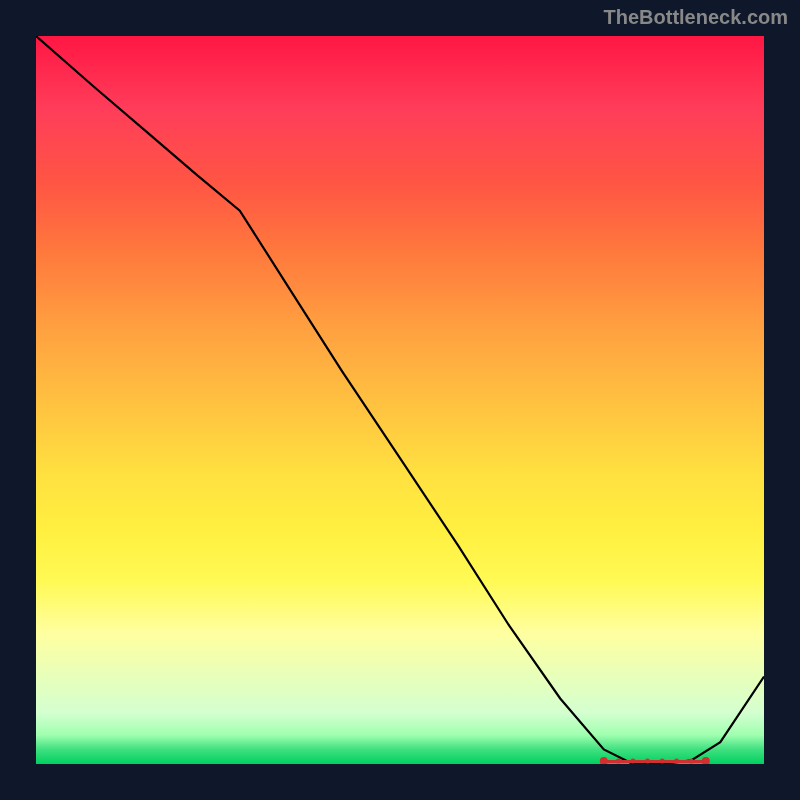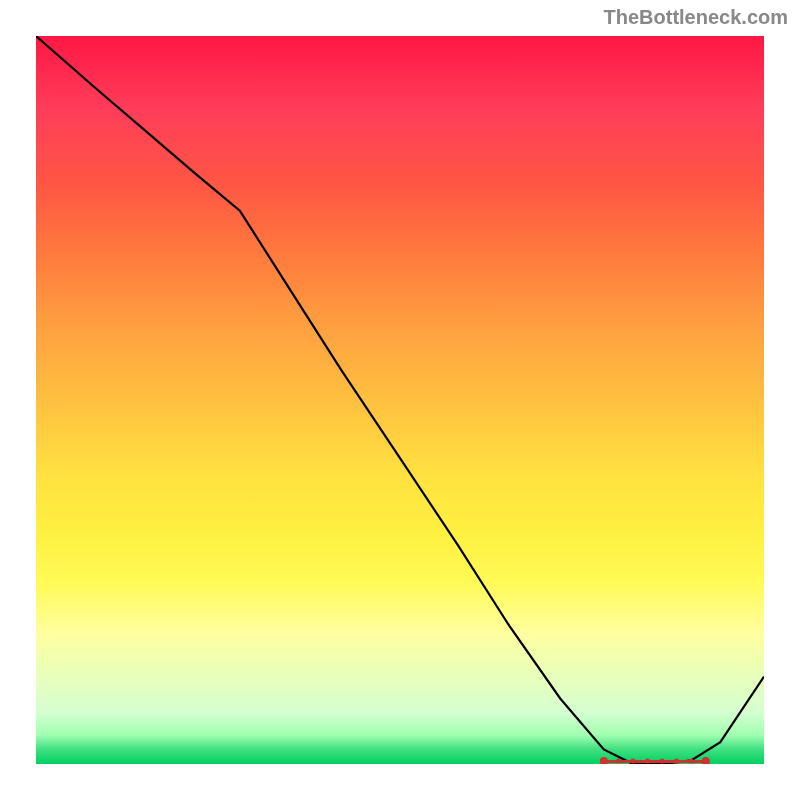--- a/index.html
+++ b/index.html
@@ -14,7 +14,7 @@
     position: relative;
     width: 800px;
     height: 800px;
-    background: #ffffff;
+    background: #0f172a;
   }
   .watermark {
     position: absolute;

